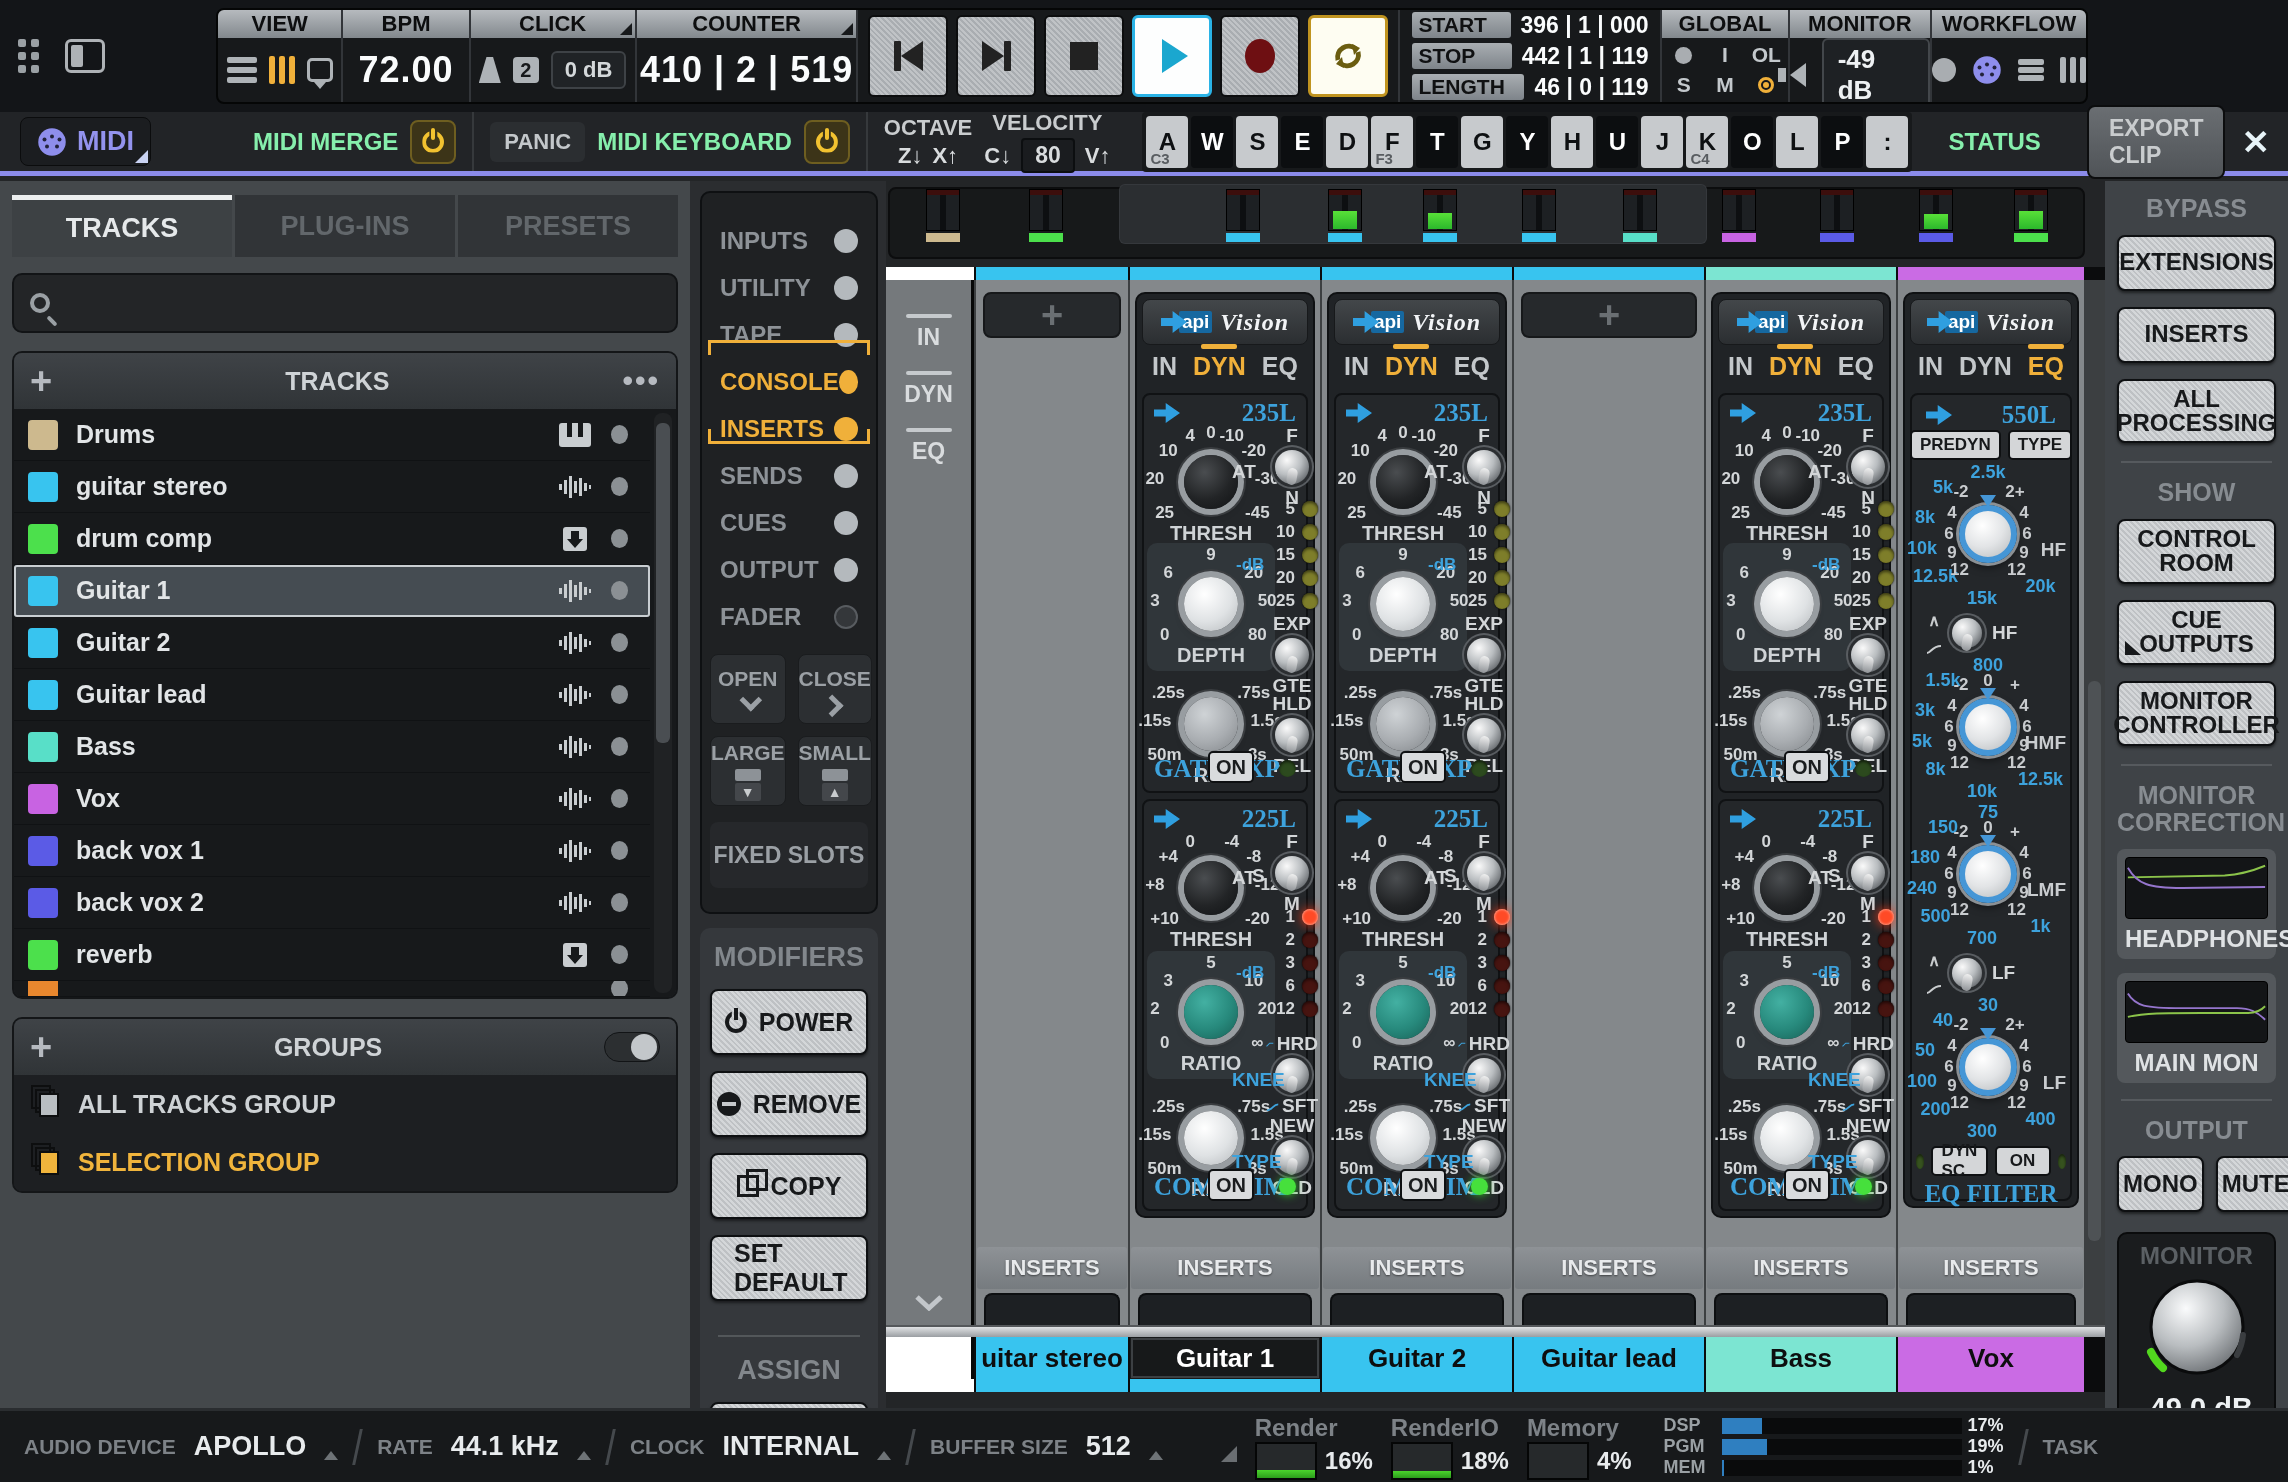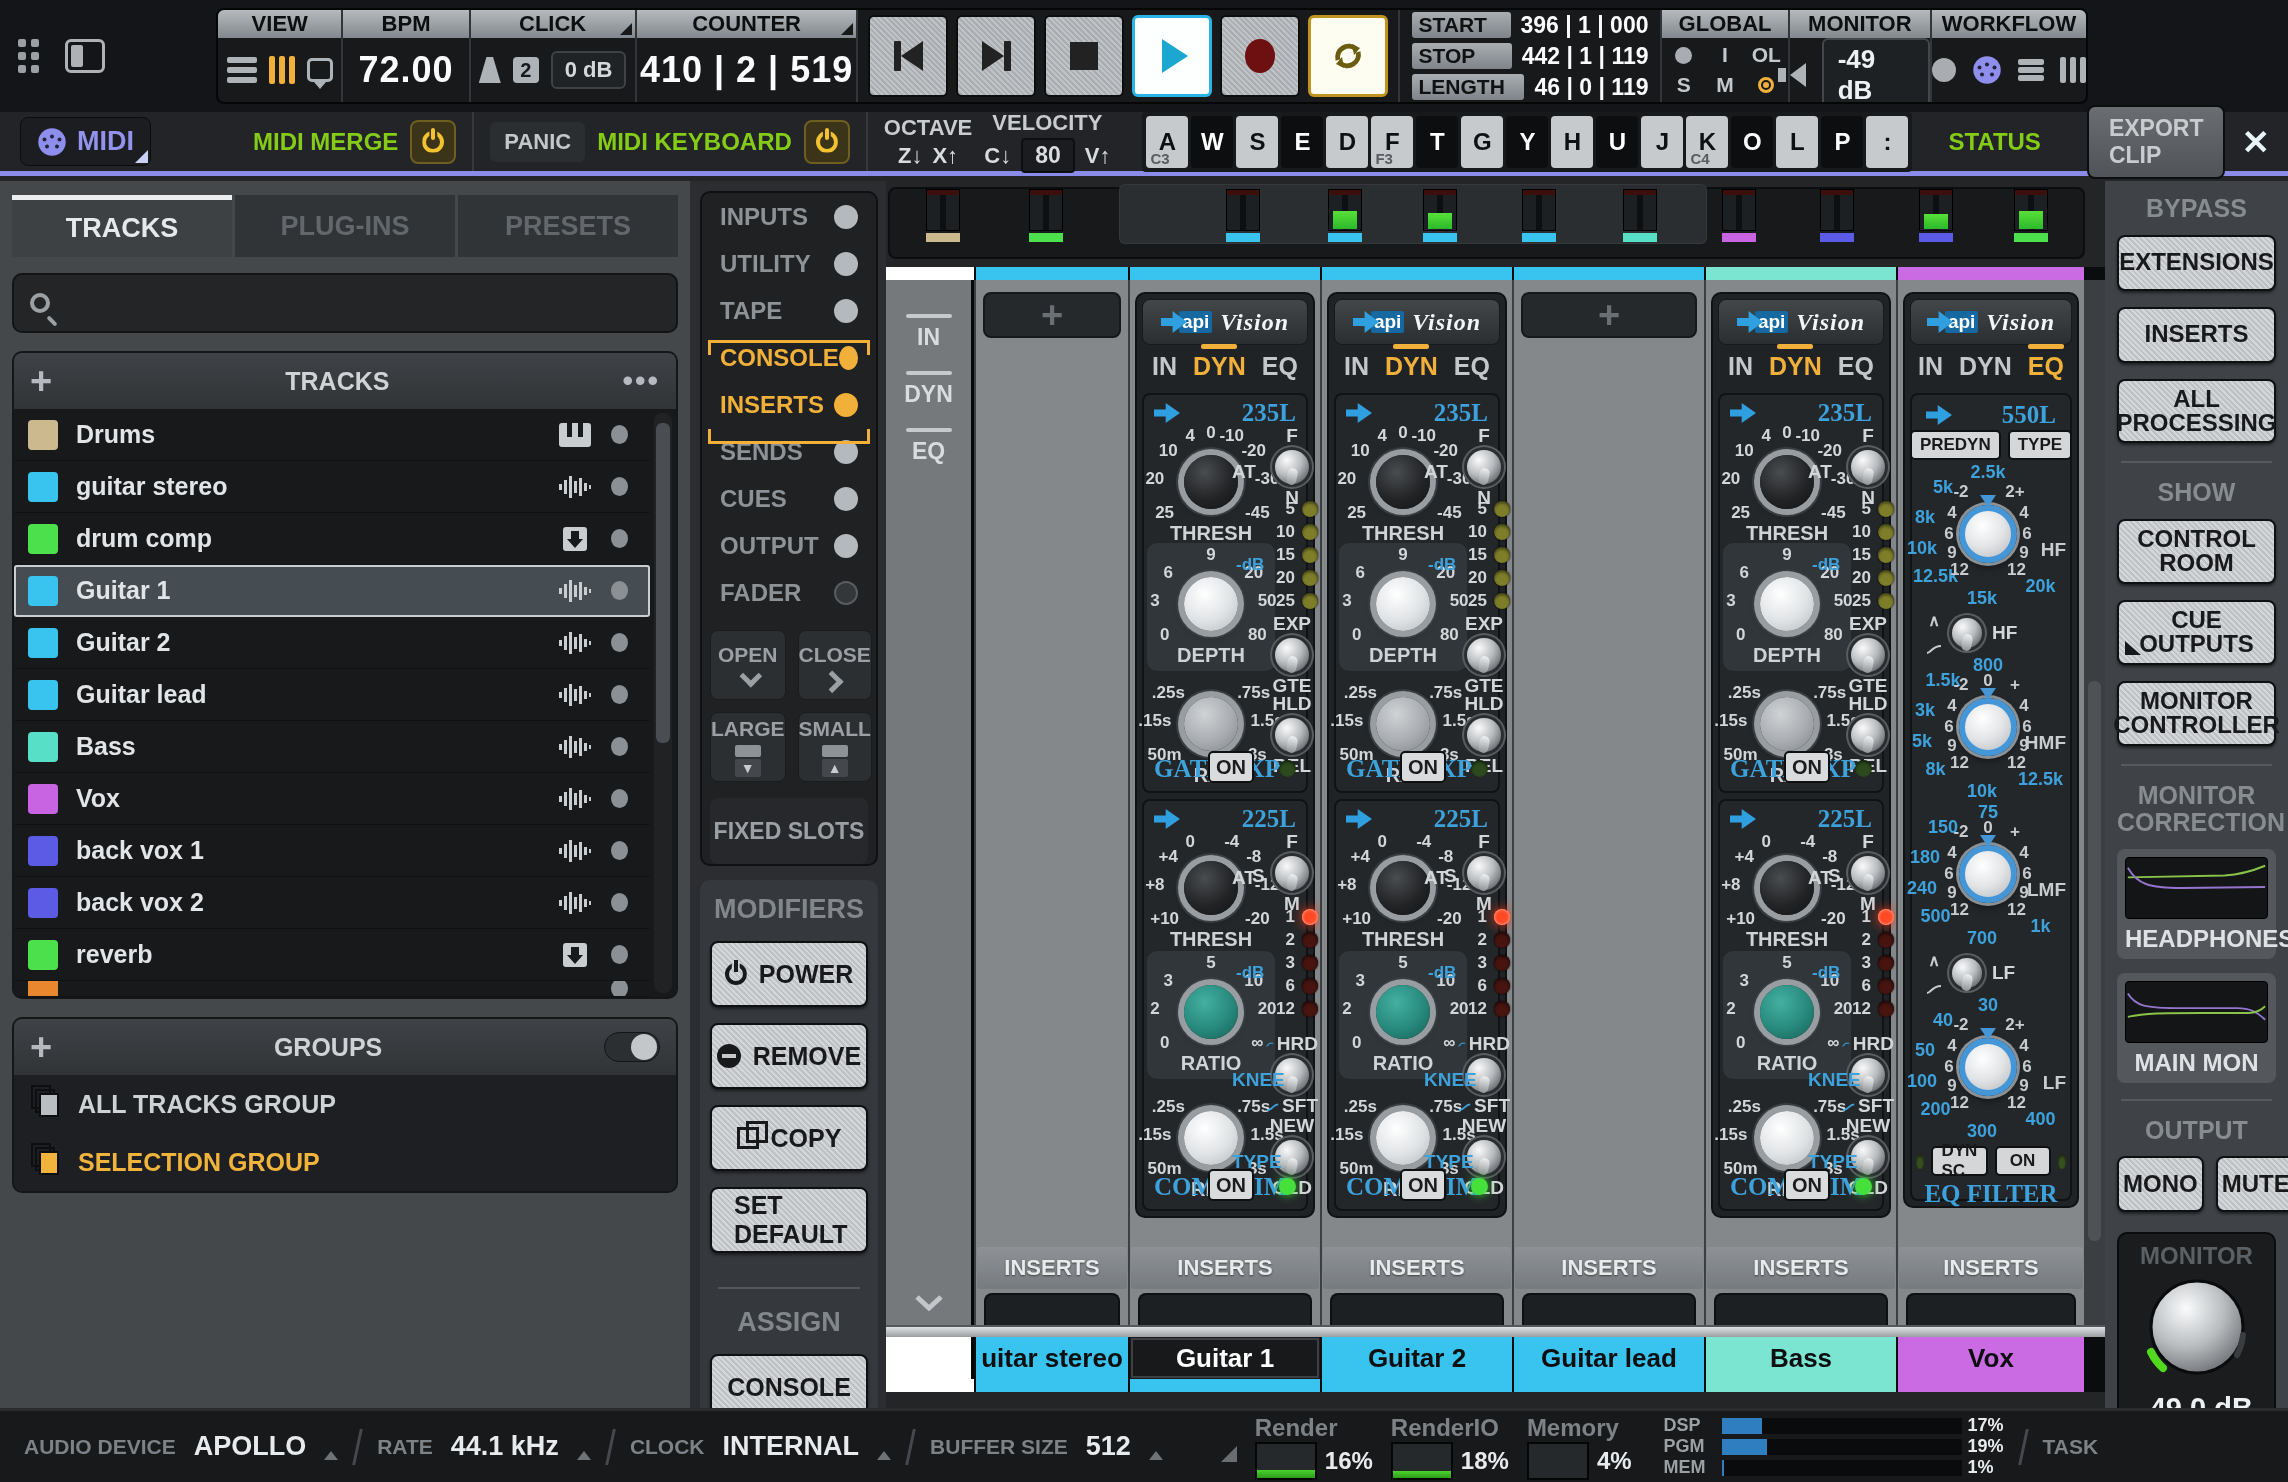--- a/index.html
+++ b/index.html
@@ -68,7 +68,7 @@
   .midi-chip { background:#1b1d20; border:1px solid #0b0c0d; border-radius:8px; padding:8px 16px; display:flex; align-items:center; gap:10px; position:relative; }
   .midi-chip::after { content:""; position:absolute; right:2px; bottom:2px; border-left:13px solid transparent; border-bottom:13px solid #c9d2f2; }
   .midi-chip span { color:#9393ee; font-weight:bold; font-size:27px; }
-  .mlabel { color:#84cc16; font-weight:bold; font-size:24px; white-space:nowrap; }
+  .mlabel { color:#86efac; font-weight:bold; font-size:24px; white-space:nowrap; }
   .pwr-btn { width:46px; height:44px; background:#3c3418; border:2px solid #6e5e20; border-radius:8px; display:flex; align-items:center; justify-content:center; }
   .pwr { position:relative; width:22px; height:22px; }
   .pwr::before { content:""; position:absolute; inset:0; border:4px solid #f2c230; border-radius:50%; clip-path:polygon(0 0,32% 0,32% 30%,68% 30%,68% 0,100% 0,100% 100%,0 100%); }

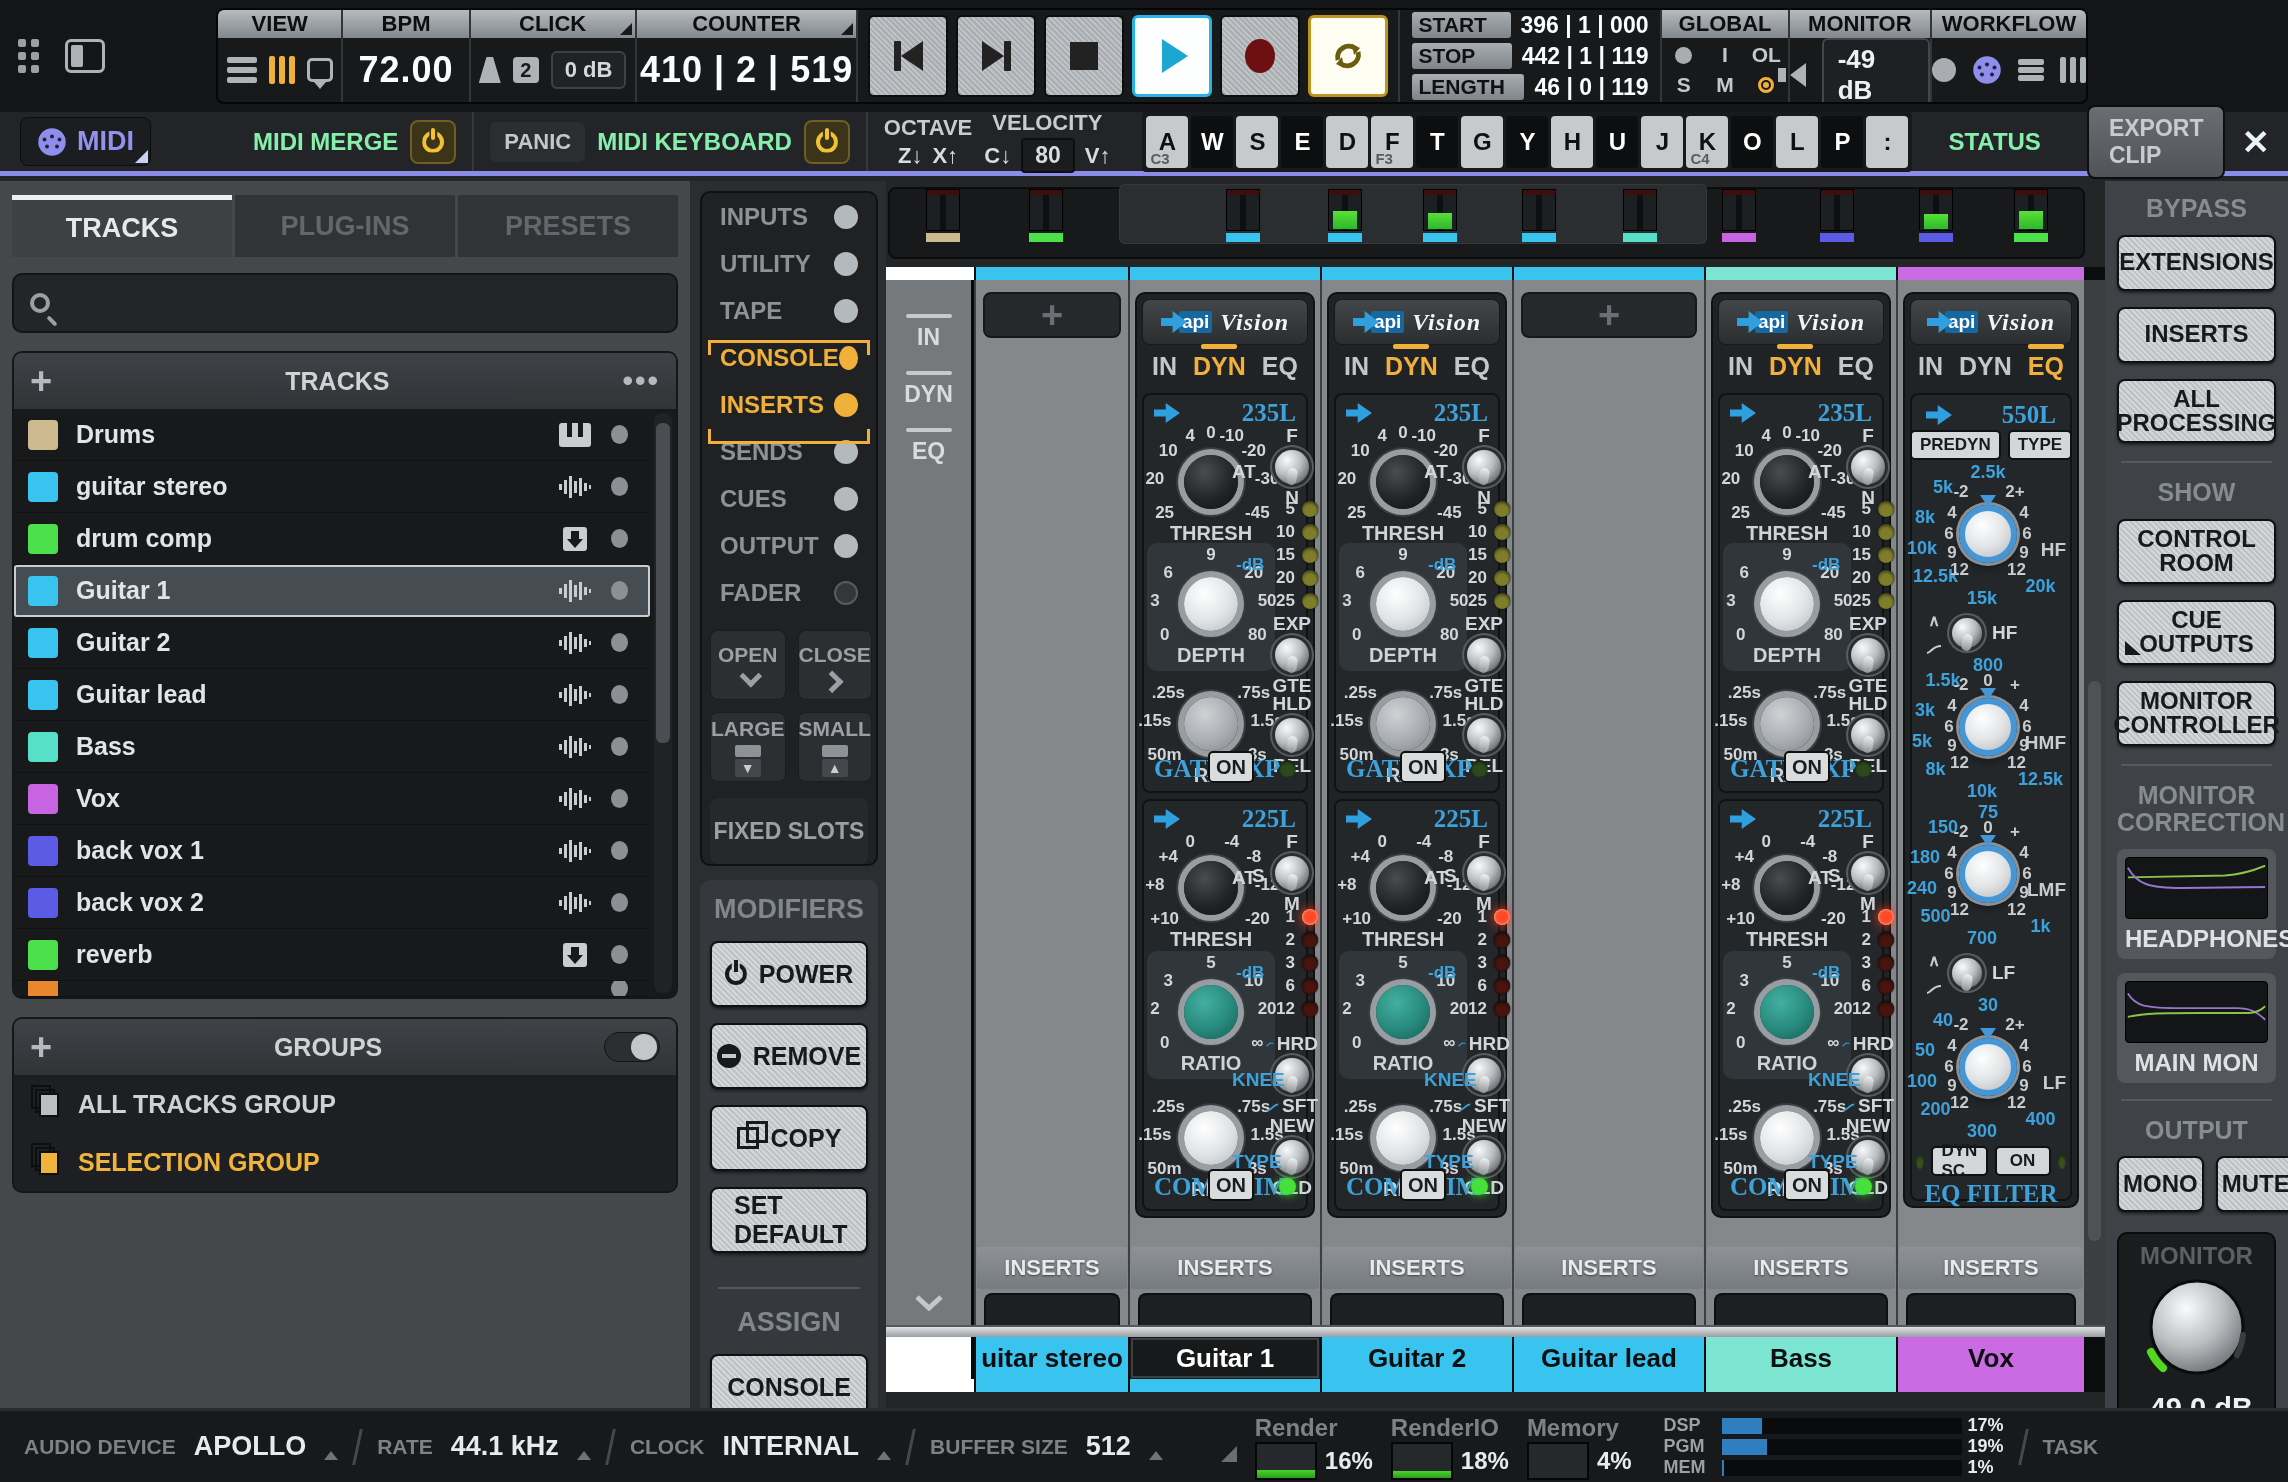--- a/index.html
+++ b/index.html
@@ -122,7 +122,7 @@
 
   
   .rackcol { width:196px; padding:10px 8px 0 10px; display:flex; flex-direction:column; gap:14px; background:#2b2d30; }
-  .rack-dark { background:#1f2123; border:2px solid #0e1012; border-radius:10px; padding:0 8px; position:relative;text-align:right; }
+  .rack-dark { background:#1f2123; border:2px solid #0e1012; border-radius:10px; padding:24px 8px; position:relative;text-align:right; }
   .rsec { height:47px; display:flex; align-items:center; justify-content:space-between; padding:0 10px; }
   .rsec span { font-weight:bold; font-size:24px; color:#8d9297; }
   .rsec .rdot { width:24px; height:24px; border-radius:50%; background:#b4b9bd; }

